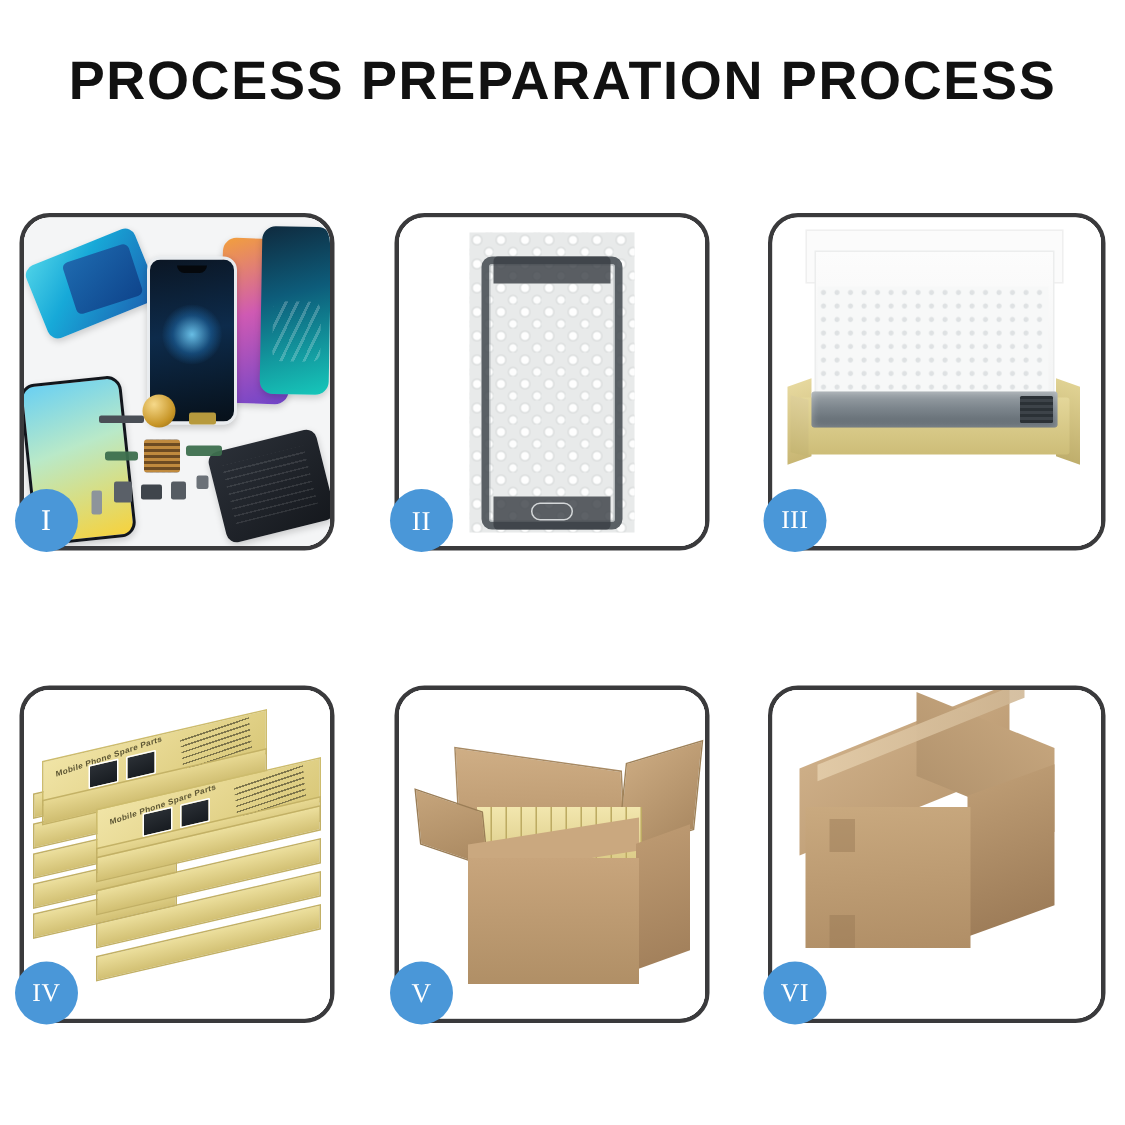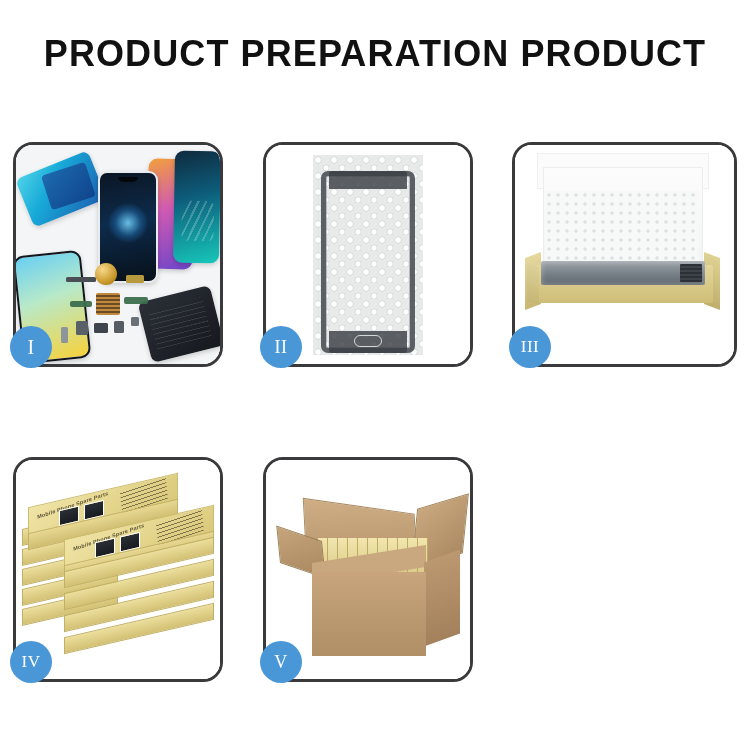--- a/index.html
+++ b/index.html
@@ -338,7 +338,7 @@
 <div class="page">
 
   <div class="header">
-    <div class="title">PRODUCT PREPARATION PRODUCT</div>
+    <div class="title">PROCESS PREPARATION PROCESS</div>
   </div>
 
   <div class="grid">

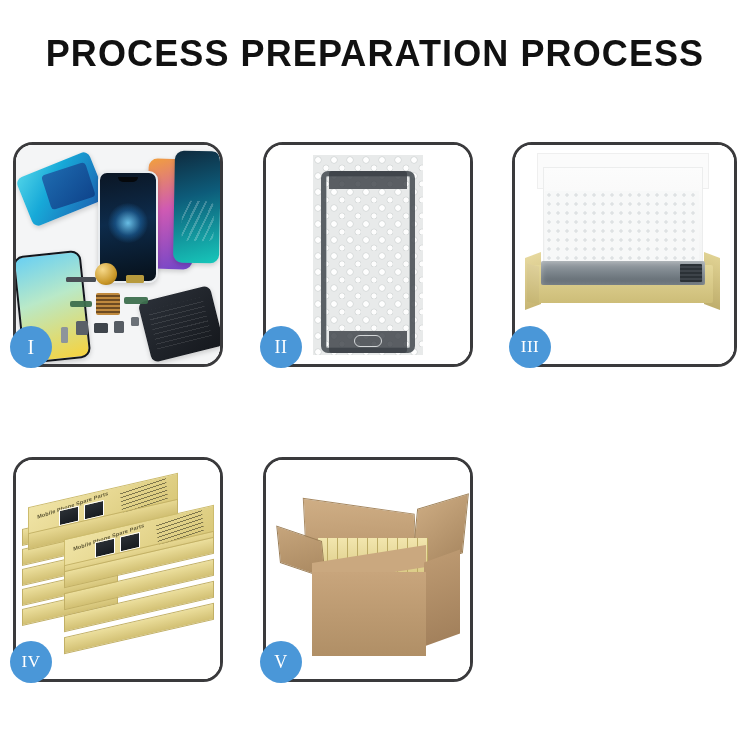--- a/index.html
+++ b/index.html
@@ -470,6 +470,20 @@
       <div class="badge w2">V</div>
     </div>
 
+    <div class="panel p6">
+      <div class="clip">
+        <div class="scene6">
+          <div class="c6-top"></div>
+          <div class="c6-top2"></div>
+          <div class="c6-seam"></div>
+          <div class="c6-side"></div>
+          <div class="c6-front"></div>
+          <div class="c6-tab a"></div>
+          <div class="c6-tab b"></div>
+        </div>
+      </div>
+      <div class="badge w3">VI</div>
+    </div>
 
   </div>
 </div>

